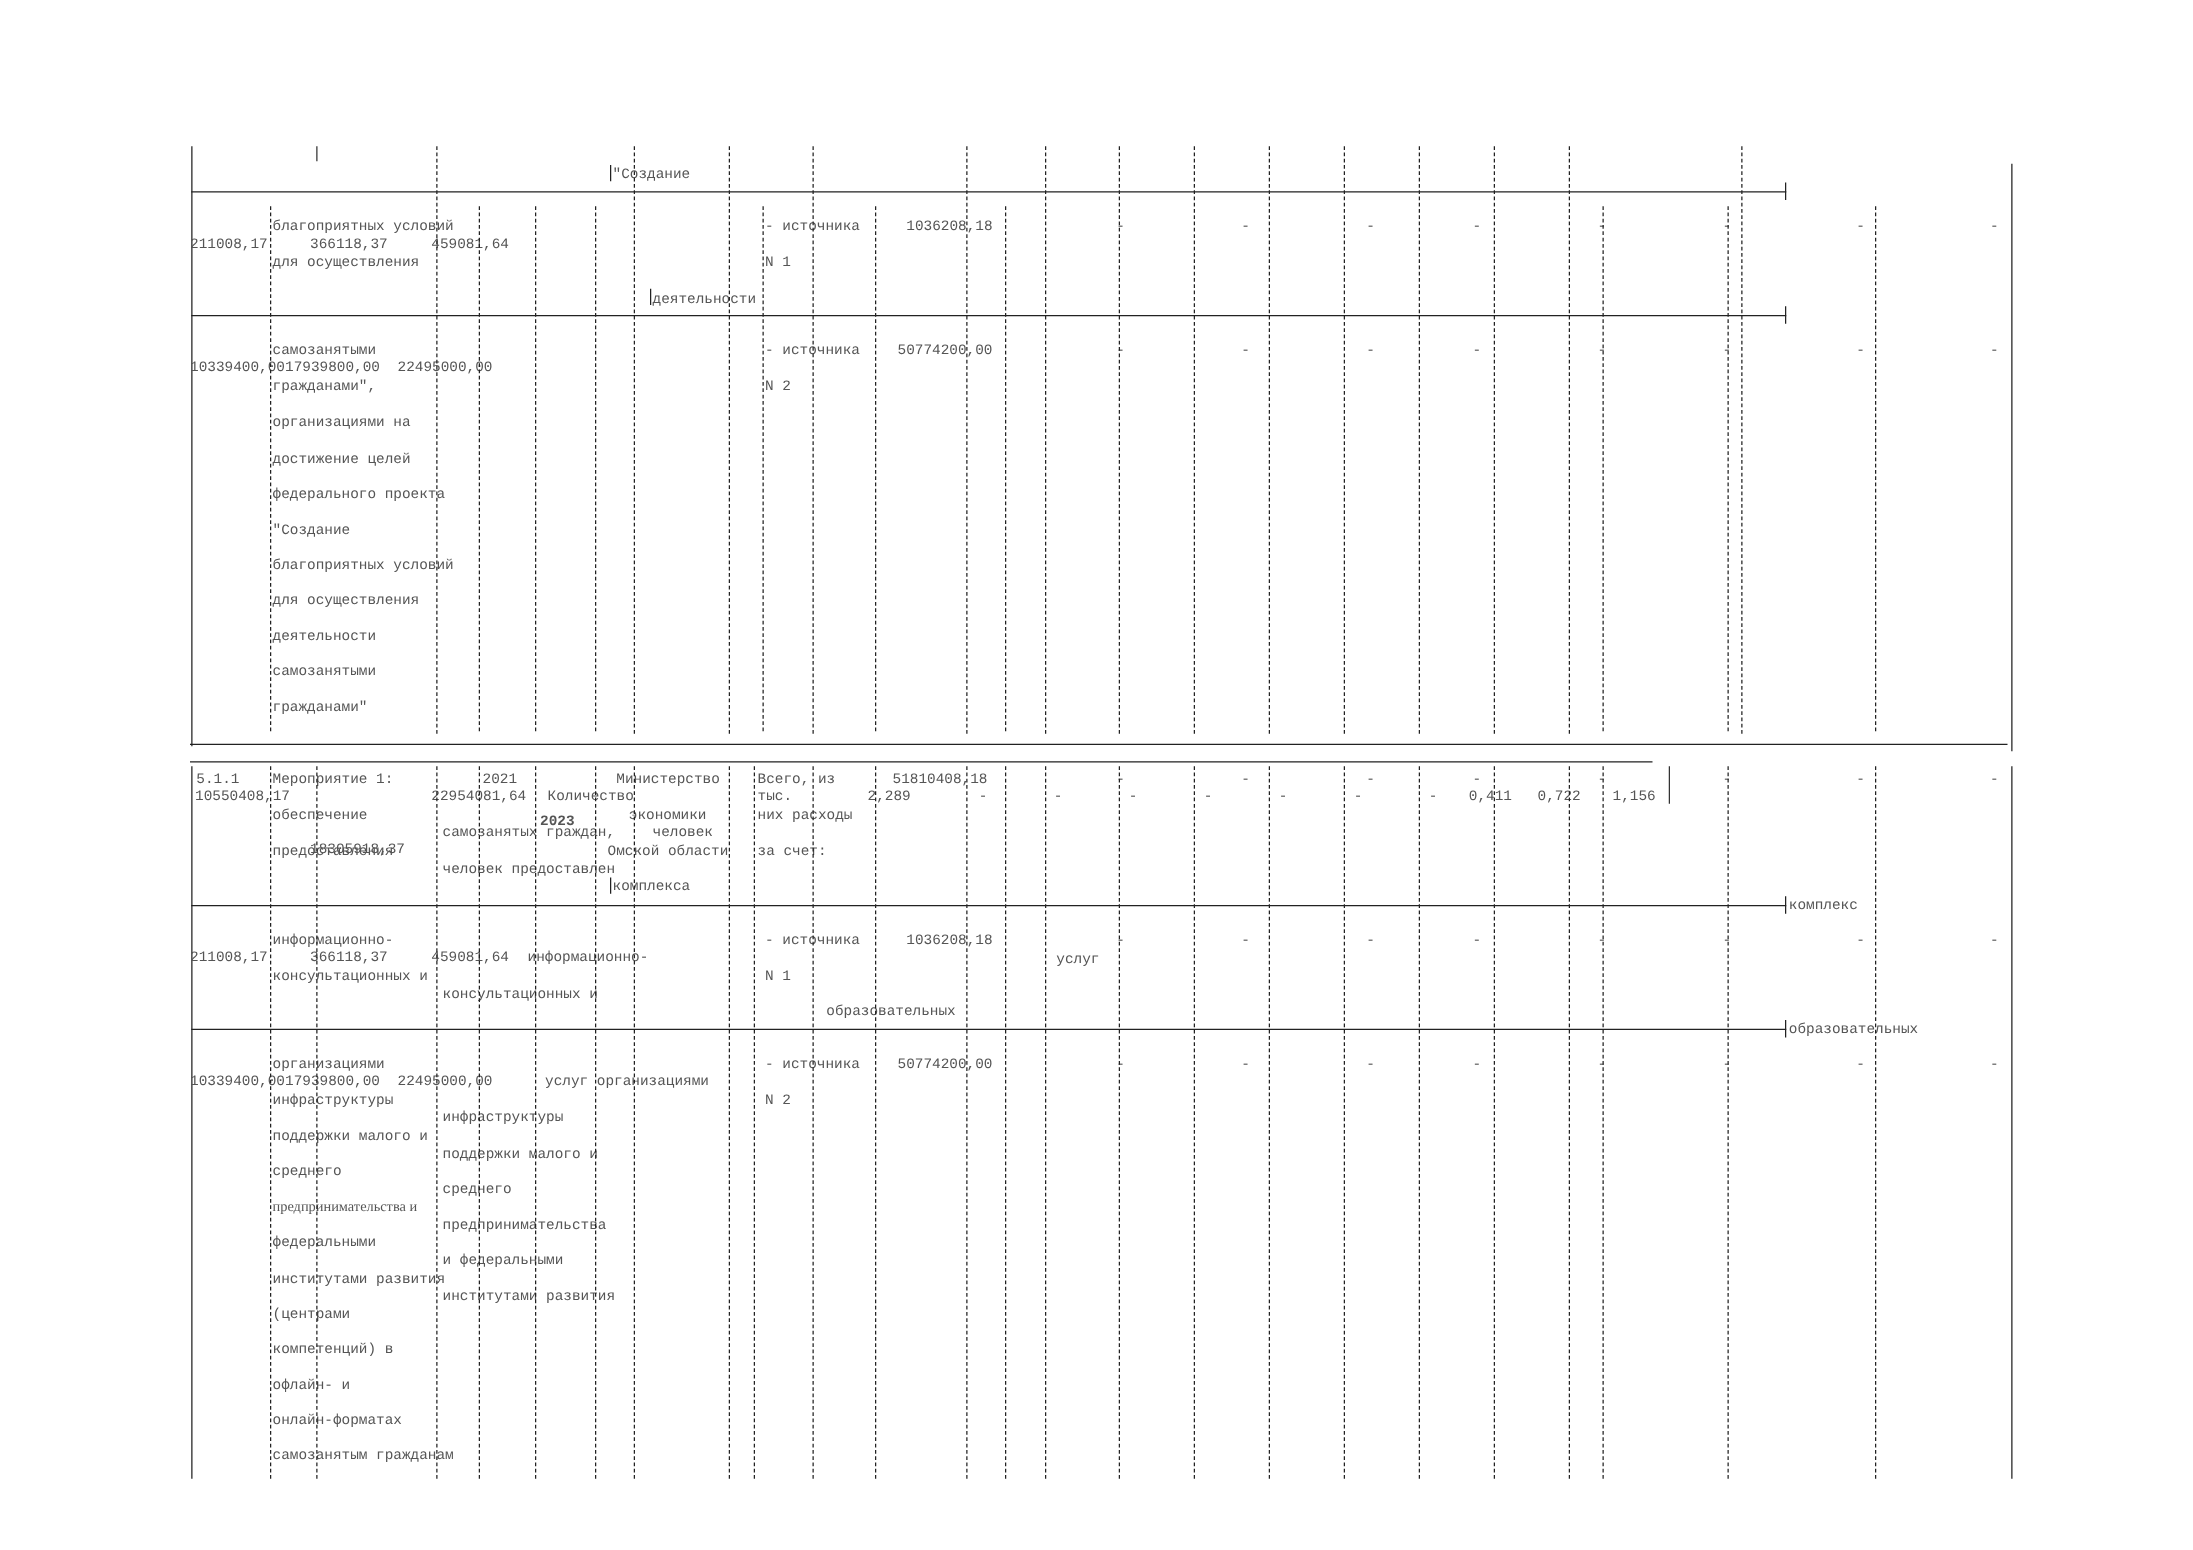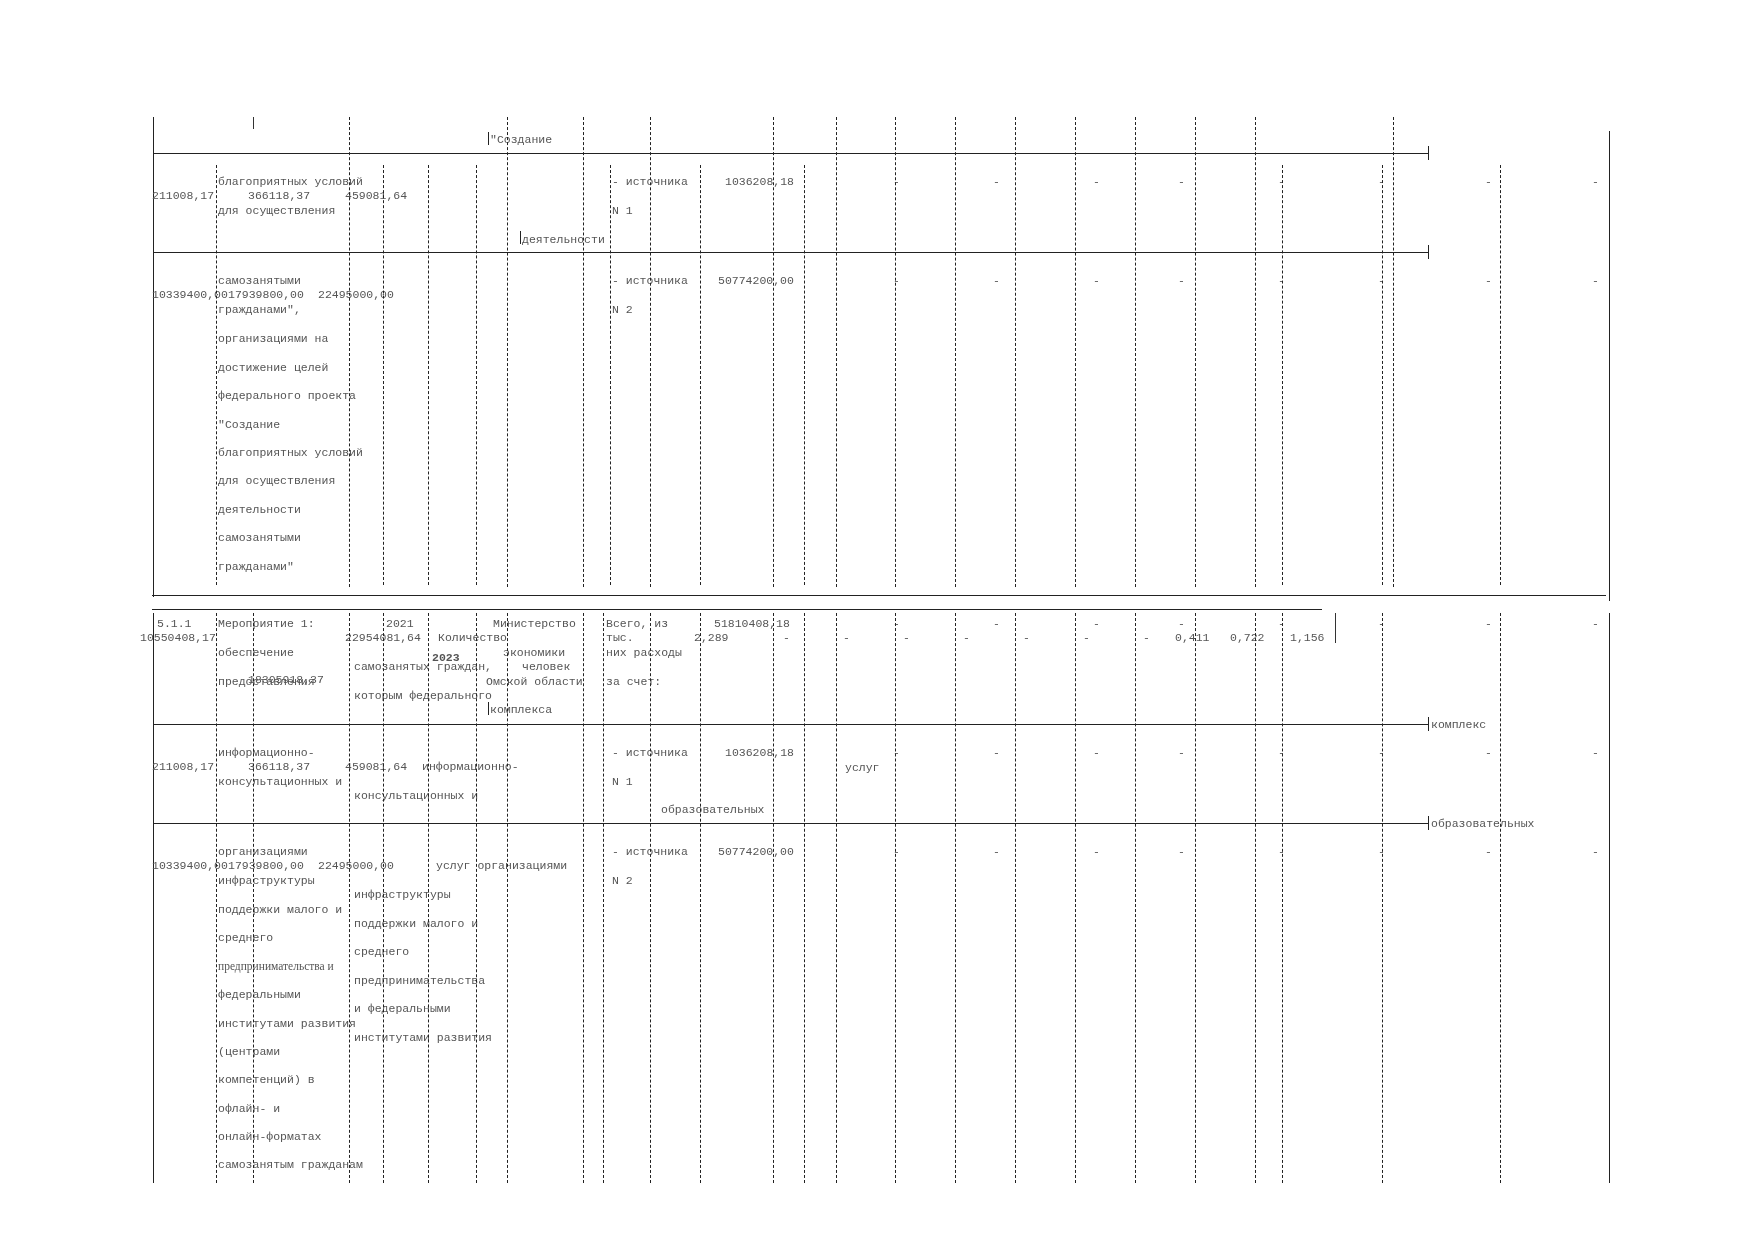--- a/index.html
+++ b/index.html
@@ -128,7 +128,7 @@
   <span class="t" style="left:606px;top:631px;">тыс.</span>
   <span class="t" style="left:522px;top:660px;">человек</span>
   <span class="t" style="left:714px;top:617px;">51810408,18</span>
-  <span class="t" style="left:140px;top:631px;">10550408,17</span>
+  <span class="t" style="left:156px;top:631px;">10550408,17</span>
   <span class="t" style="left:248px;top:631px;margin-top:42px;">18305918,37</span>
   <span class="t" style="left:345px;top:631px;">22954081,64</span>
   <span class="t" style="left:438px;top:631px;">Количество</span>

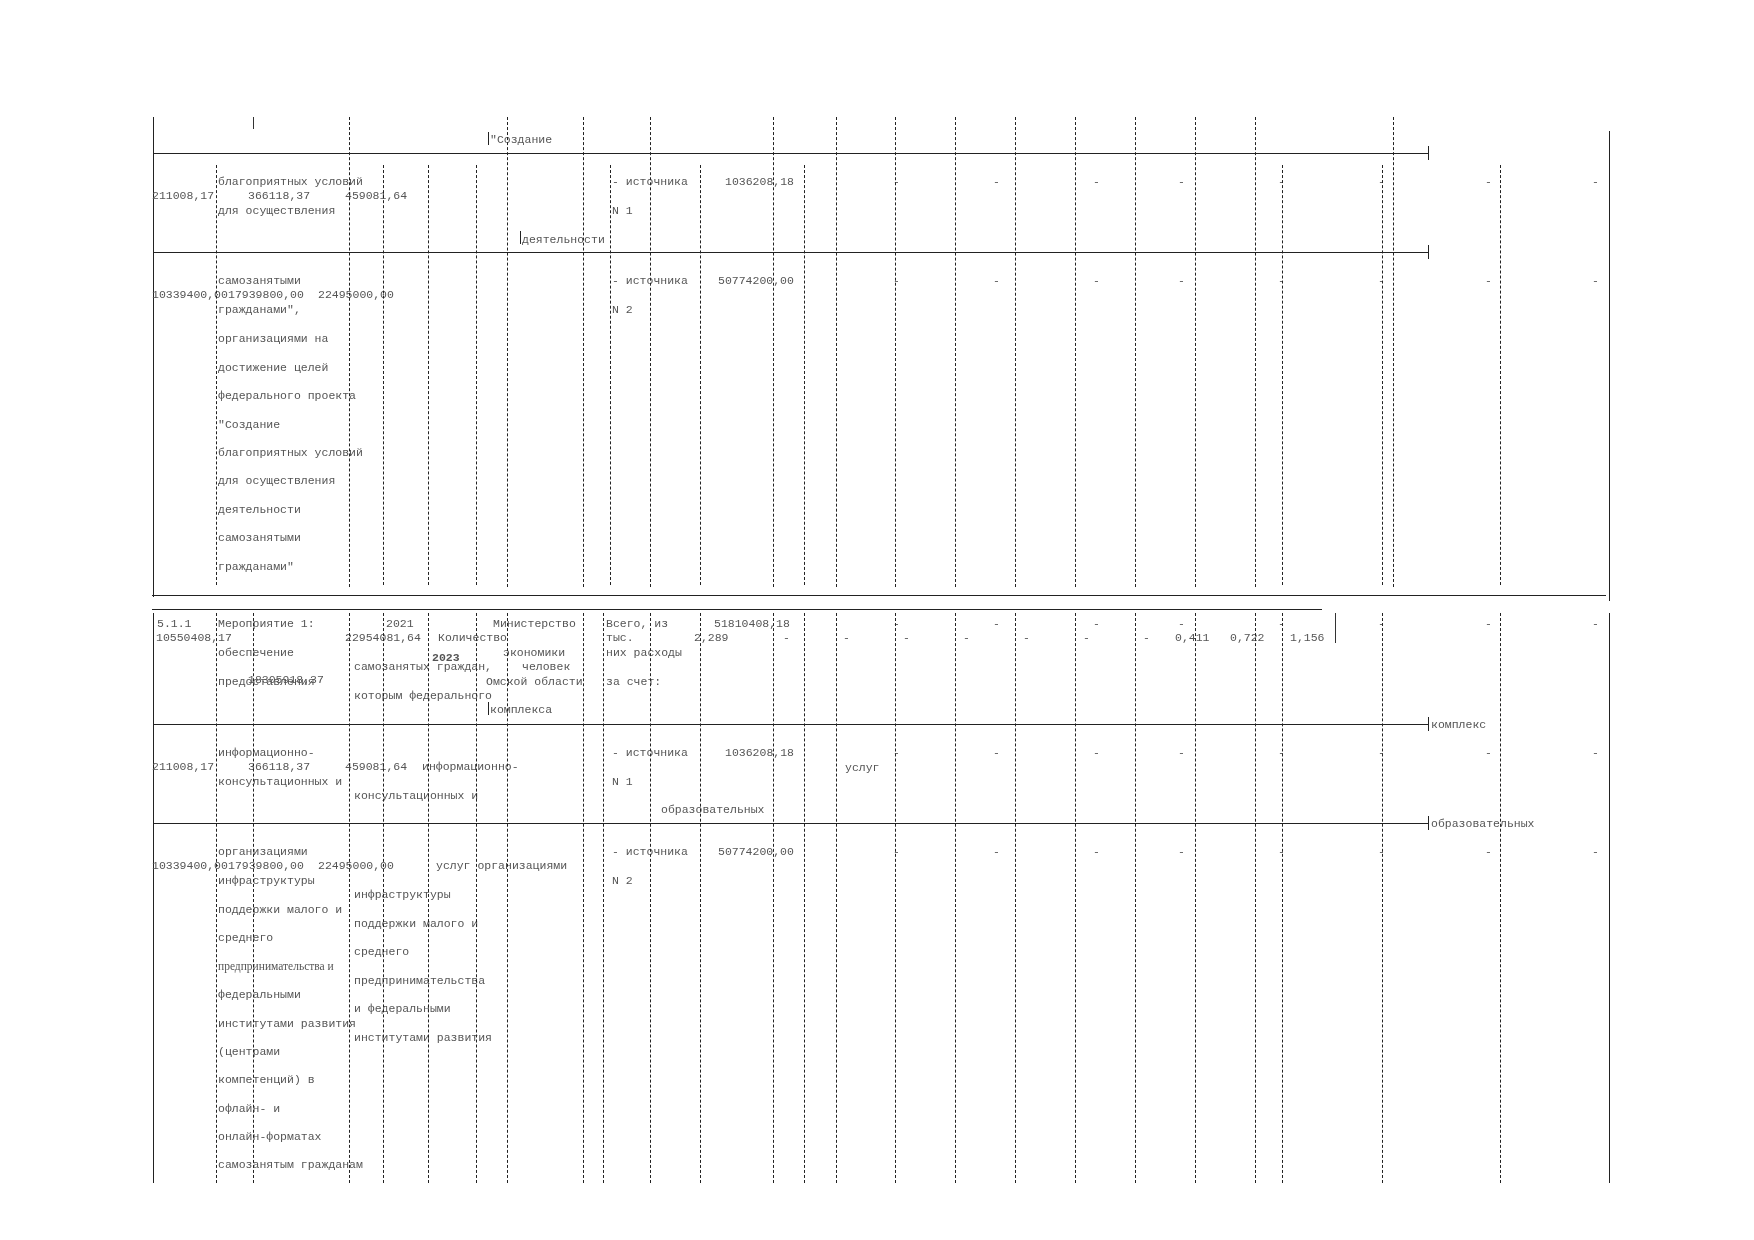--- a/index.html
+++ b/index.html
@@ -133,7 +133,7 @@
   <span class="t" style="left:345px;top:631px;">22954081,64</span>
   <span class="t" style="left:438px;top:631px;">Количество</span>
   <span class="t" style="left:354px;top:660px;">самозанятых граждан,</span>
-  <span class="t" style="left:354px;top:689px;">которым федерального</span>
+  <span class="t" style="left:354px;top:689px;">человек предоставлен</span>
   <span class="t" style="left:694px;top:631px;">2,289</span>
   <span class="t" style="left:1175px;top:631px;">0,411</span>
   <span class="t" style="left:1230px;top:631px;">0,722</span>

